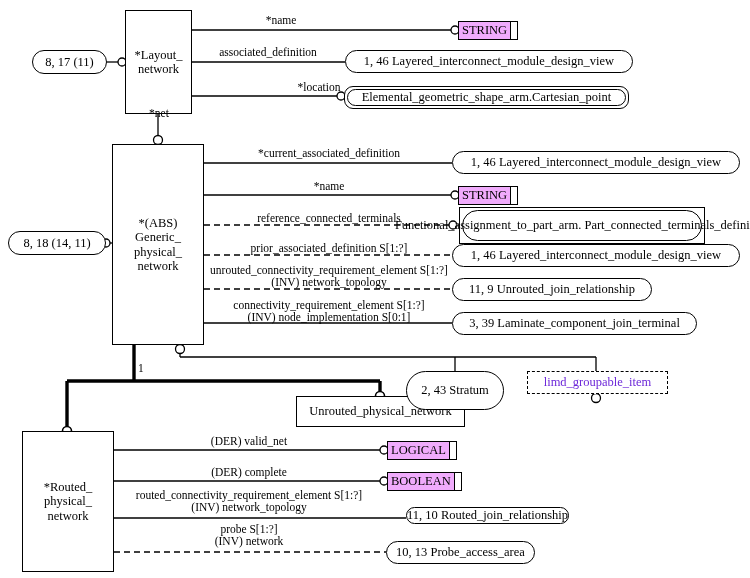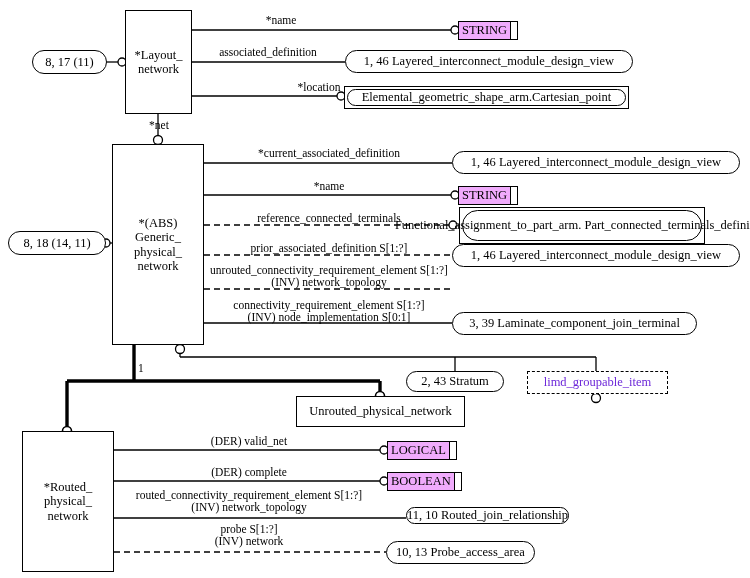--- a/index.html
+++ b/index.html
@@ -283,7 +283,7 @@
     <div class="bar"></div>
   </div>
 
-  <div class="framed" style="left:344px; top:86px; width:285px; height:23px;">
+  <div class="framed" style="left:344px; top:86px; width:285px; height:23px;border-radius:9px;">
     <div class="inner">
       <span>Elemental_geometric_shape_arm.Cartesian_point</span>
     </div>

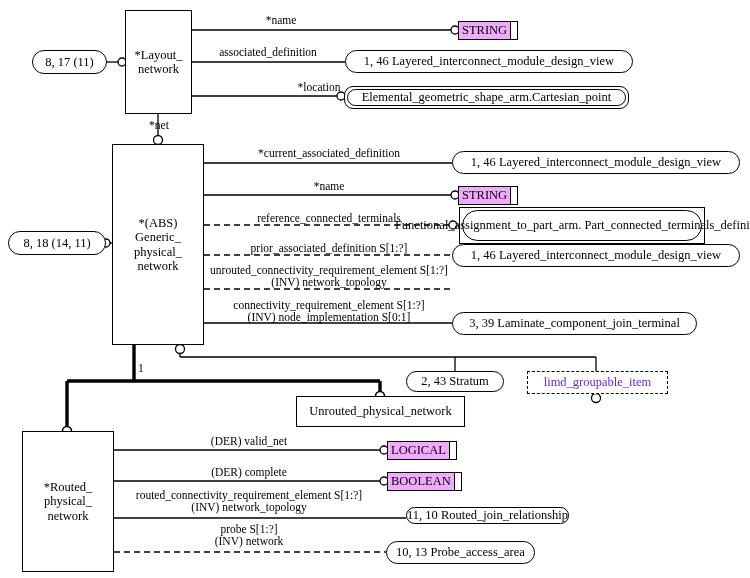--- a/index.html
+++ b/index.html
@@ -309,7 +309,7 @@
 
   <div class="lbl ctr" style="left:271px; top:81px;margin-left:48px;">*location</div>
 
-  <div class="lbl ctr" style="left:159px; top:119px;">*net</div>
+  <div class="lbl ctr" style="left:159px; top:107px;">*net</div>
 
   <div class="lbl ctr" style="left:329px; top:147px;">*current_associated_definition</div>
 

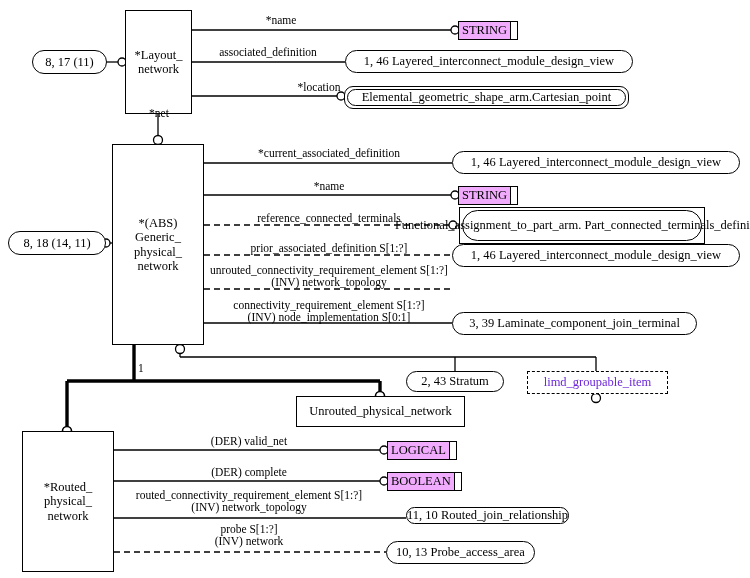--- a/index.html
+++ b/index.html
@@ -246,6 +246,9 @@
     <span>1, 46 Layered_interconnect_module_design_view</span>
   </div>
 
+  <div class="pref" style="left:452px; top:278px; width:200px; height:23px;">
+    <span>11, 9 Unrouted_join_relationship</span>
+  </div>
 
   <div class="pref" style="left:452px; top:312px; width:245px; height:23px;">
     <span>3, 39 Laminate_component_join_terminal</span>

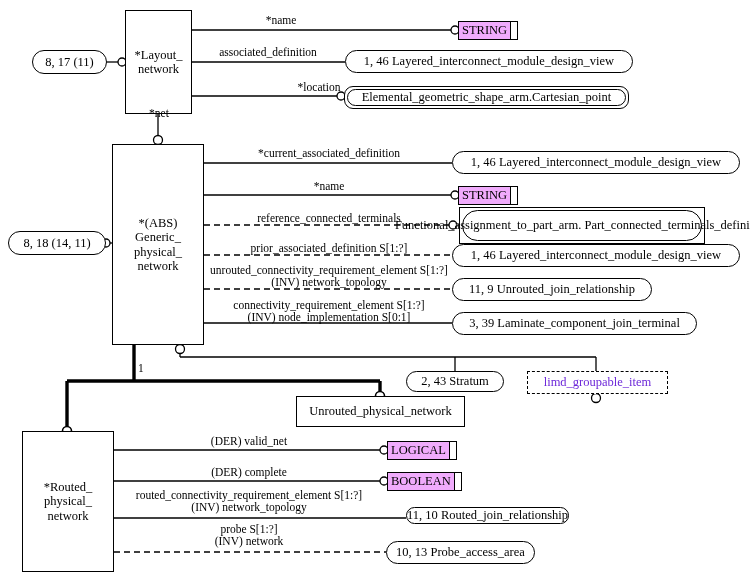--- a/index.html
+++ b/index.html
@@ -254,7 +254,7 @@
     <span>3, 39 Laminate_component_join_terminal</span>
   </div>
 
-  <div class="pref" style="left:406px; top:371px; width:98px; height:21px;">
+  <div class="pref" style="left:406px; top:371px; width:98px; height:39px;">
     <span>2, 43 Stratum</span>
   </div>
 

